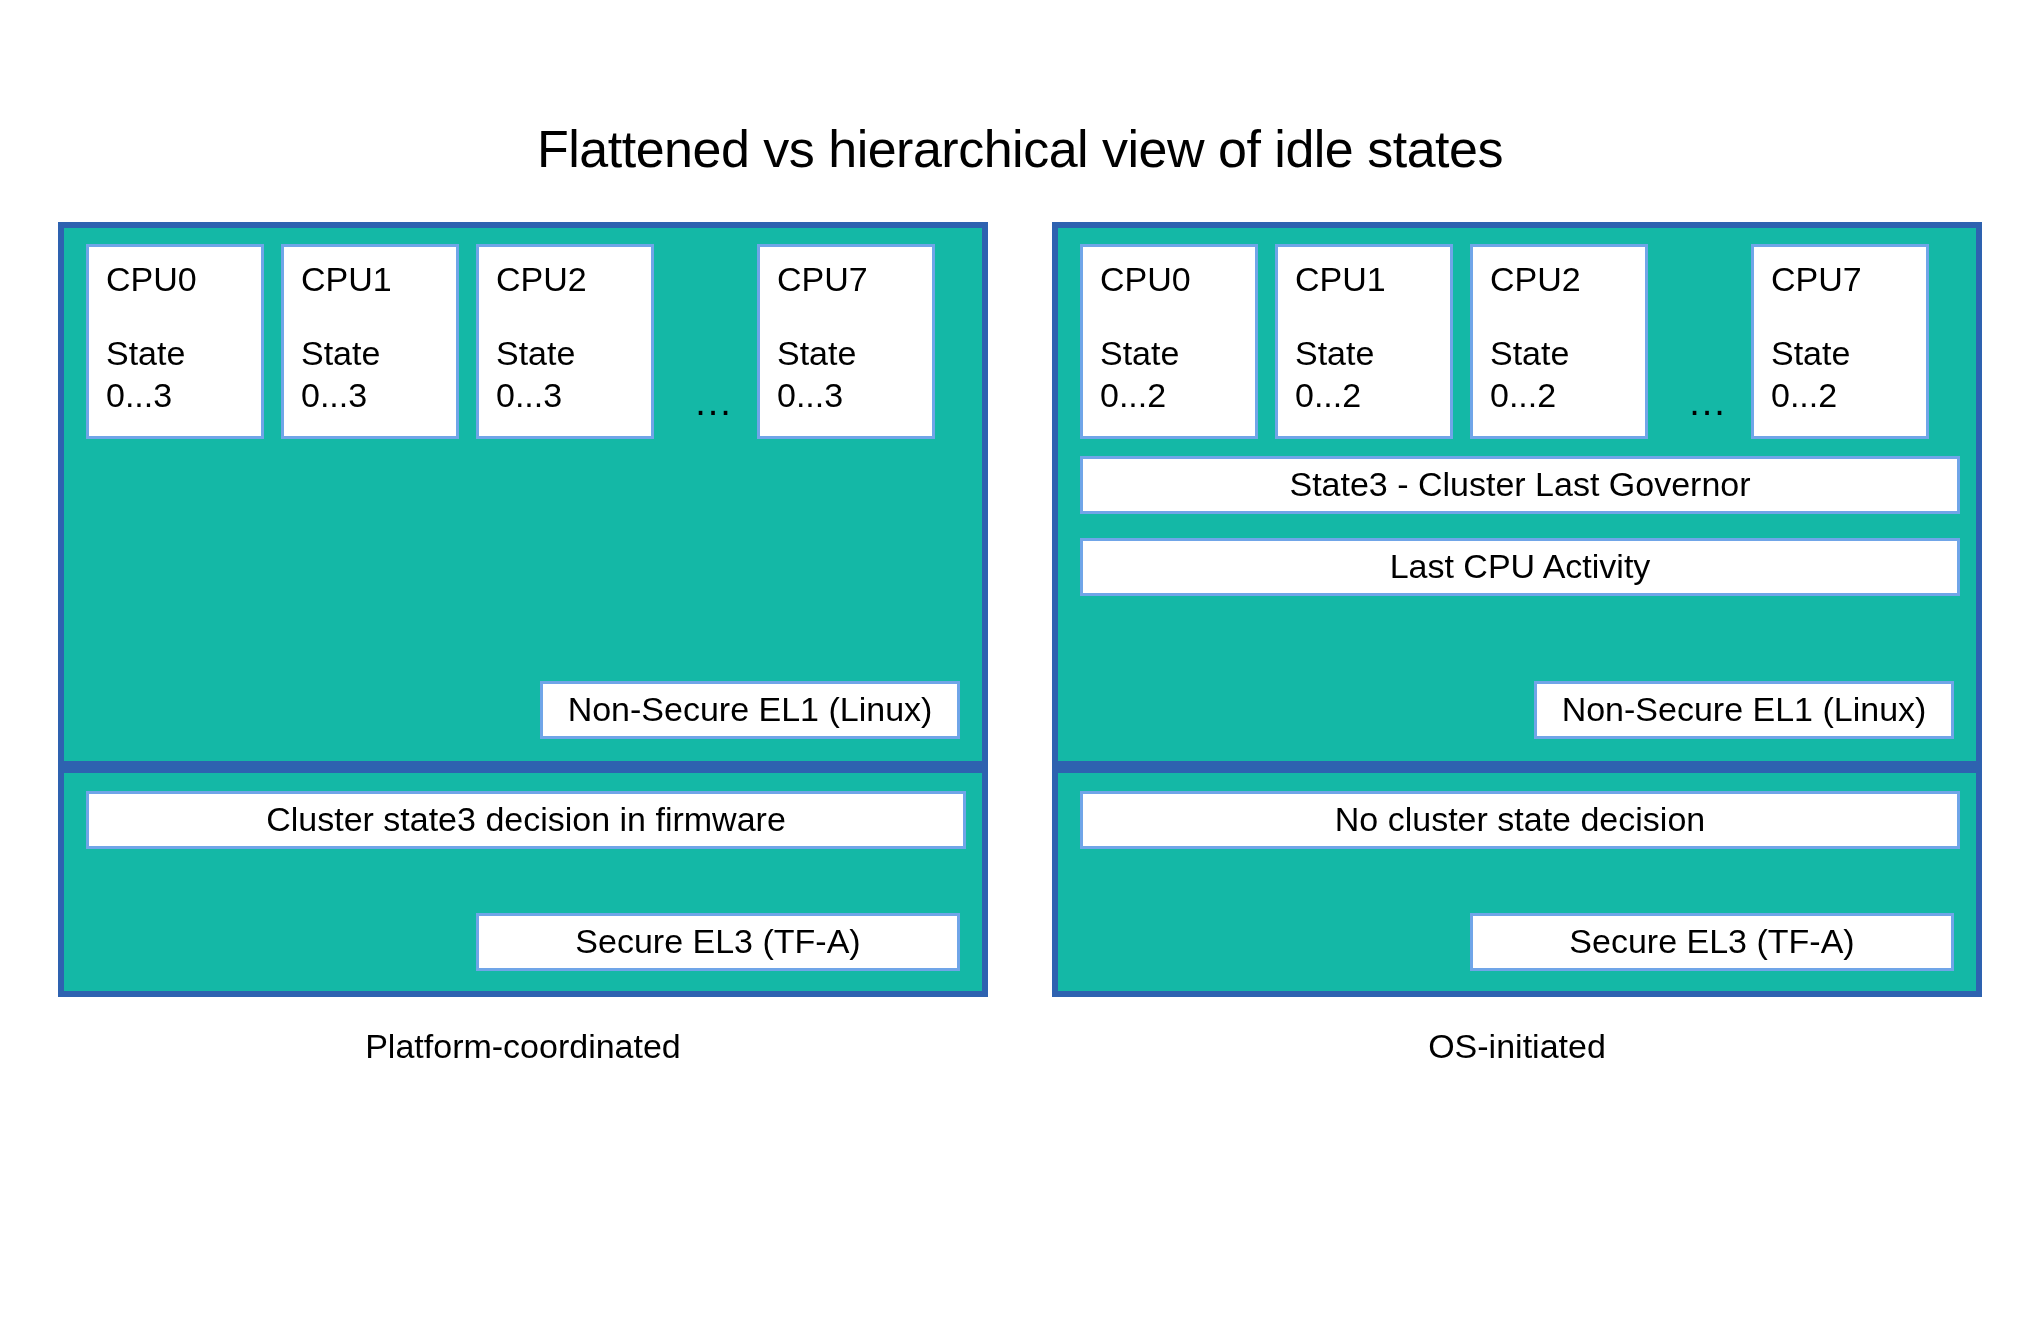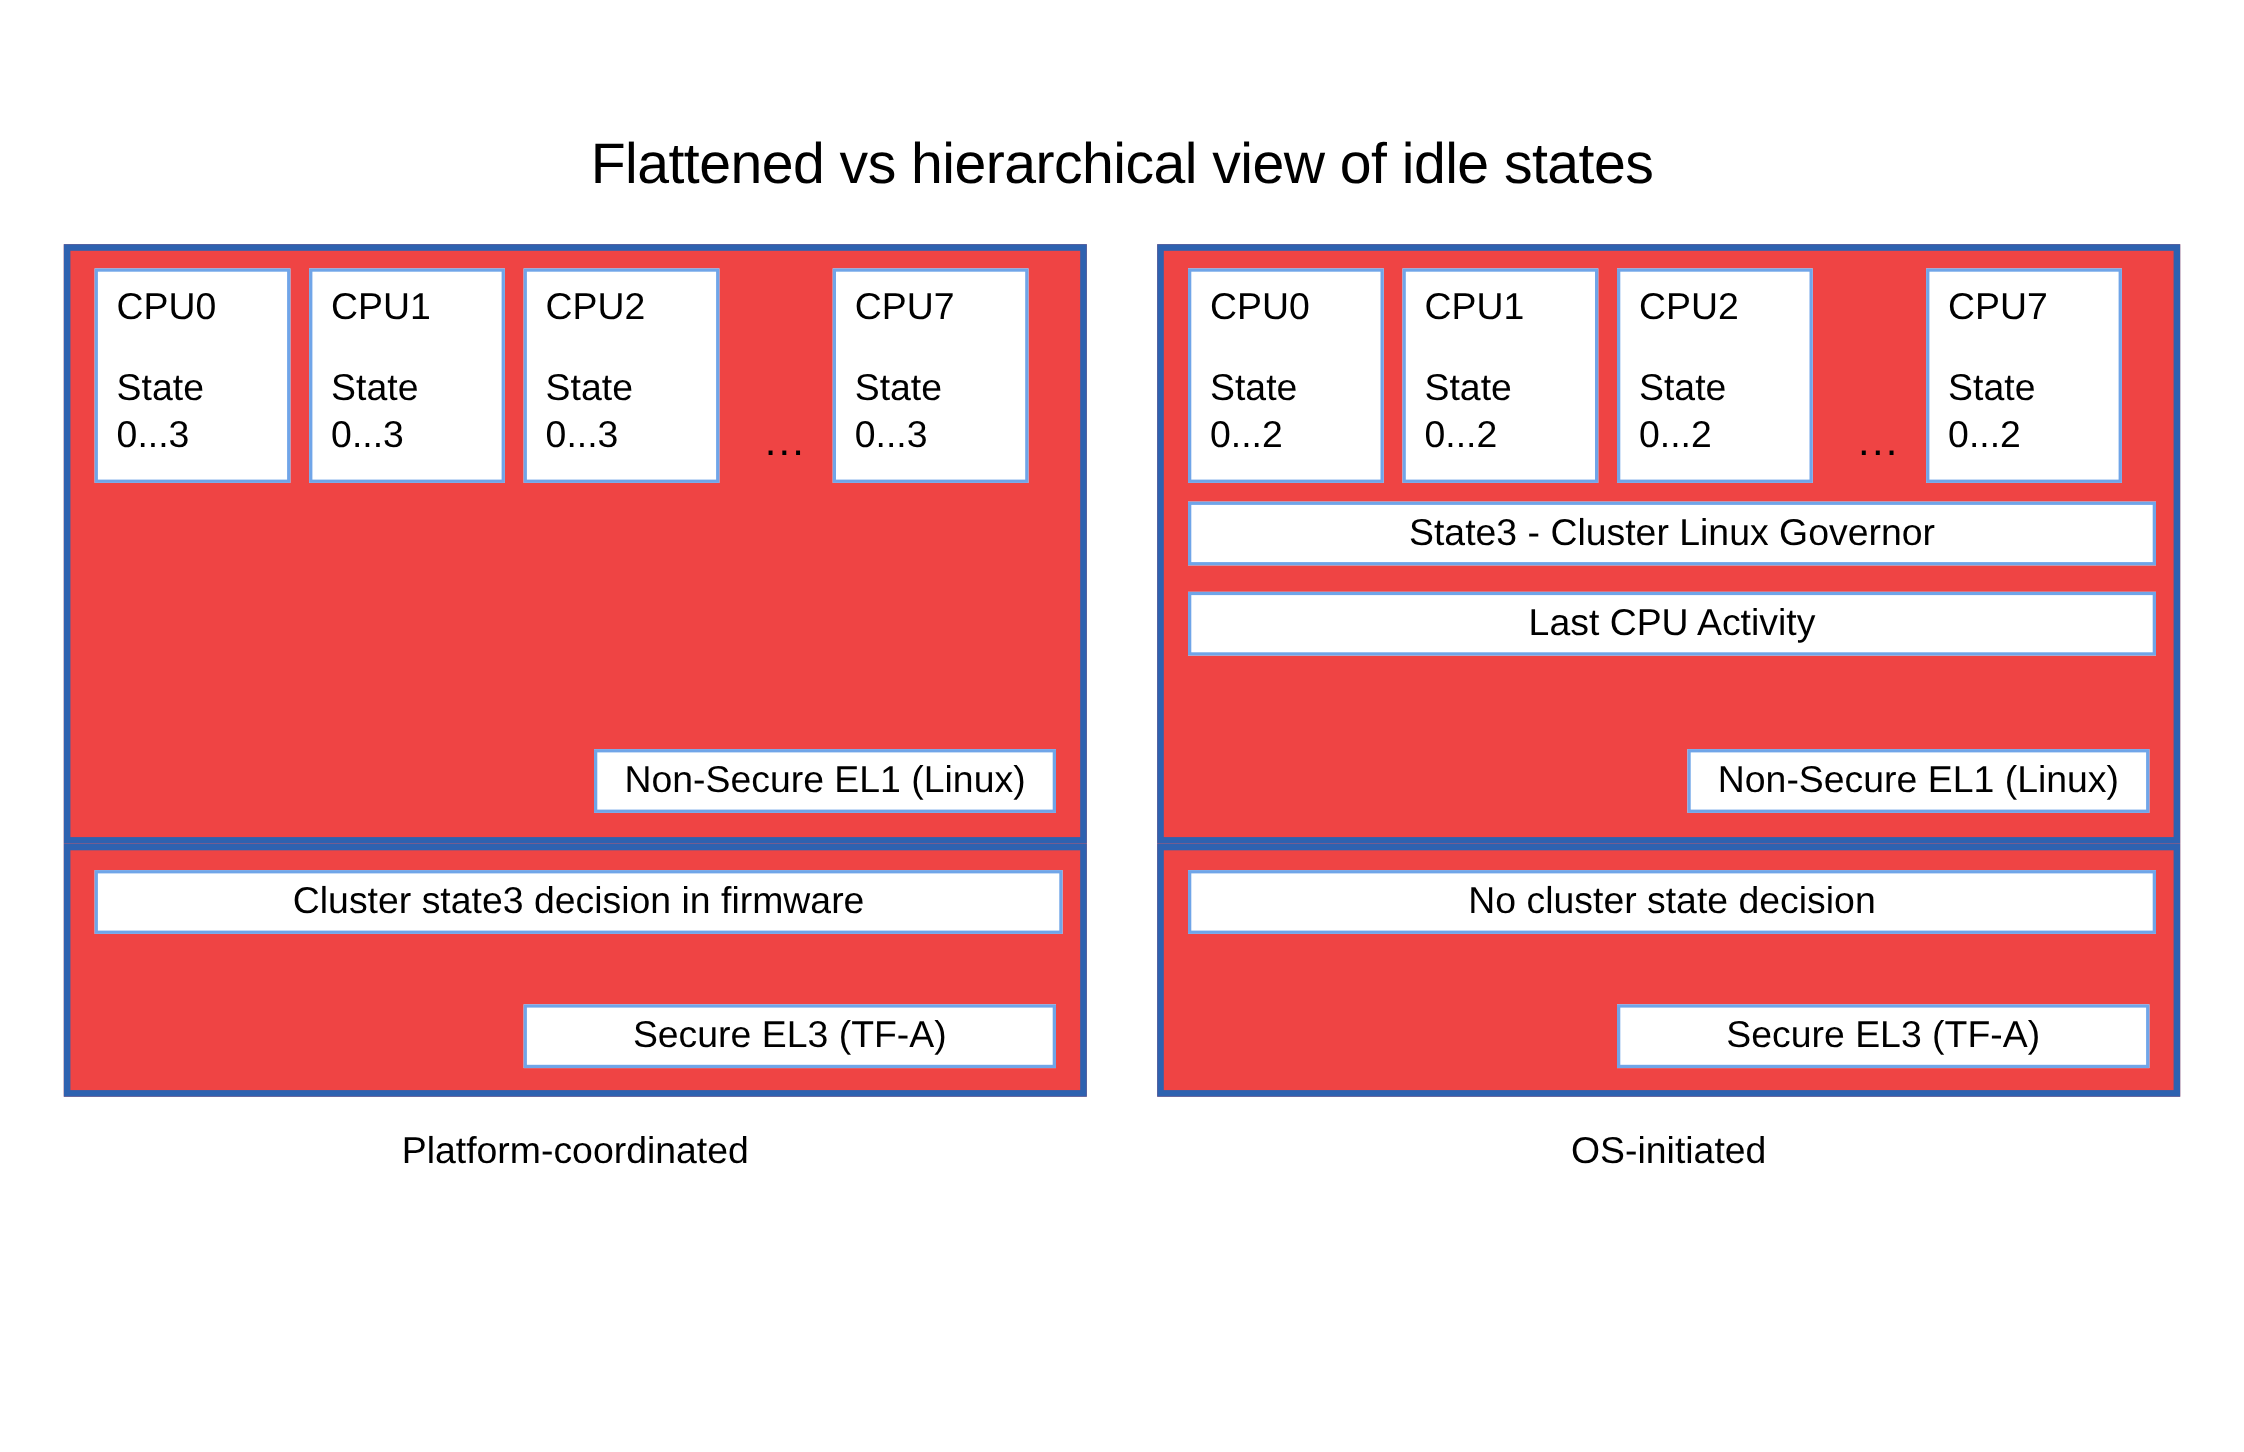--- a/index.html
+++ b/index.html
@@ -45,7 +45,7 @@
   .panel {
     position: relative;
     border: 6px solid #2E62B0;
-    background: #ef4444;
+    background: #14b8a6;
     box-sizing: border-box;
     padding-left: 33px;
   }

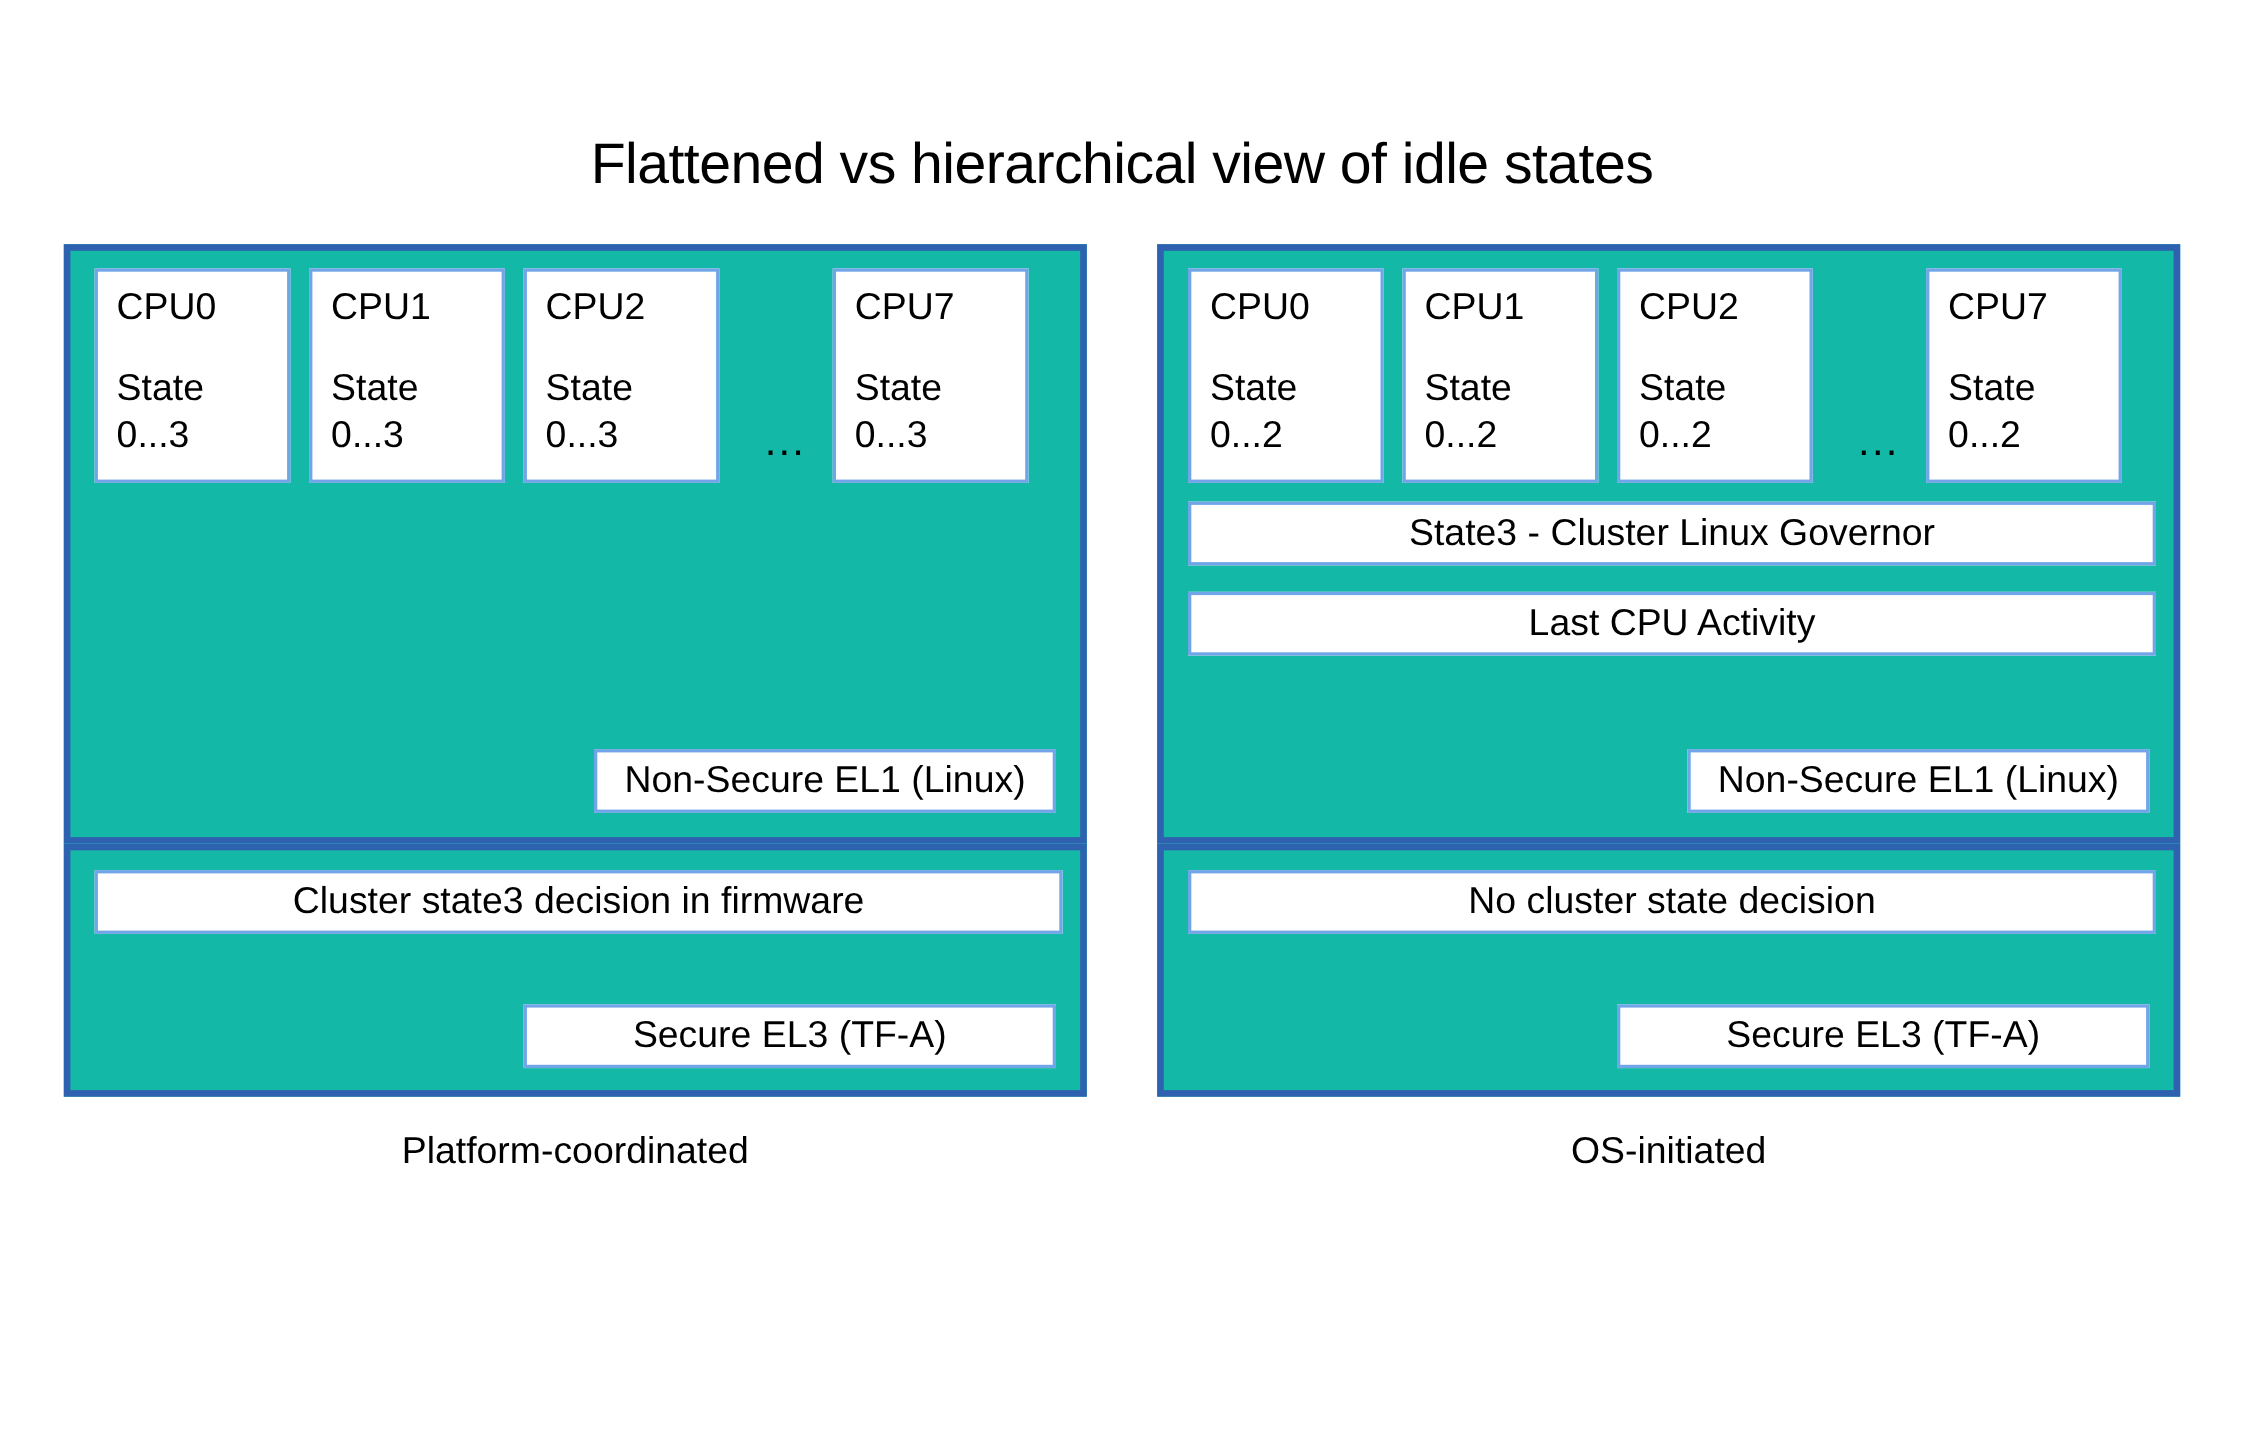--- a/index.html
+++ b/index.html
@@ -254,7 +254,7 @@
 
     </div>
 
-    <div class="lbox strip strip-governor">State3 - Cluster Linux Governor</div>
+    <div class="lbox strip strip-governor">State3 - Cluster Last Governor</div>
 
     <div class="lbox strip strip-lastcpu-osi">Last CPU Activity</div>
 

